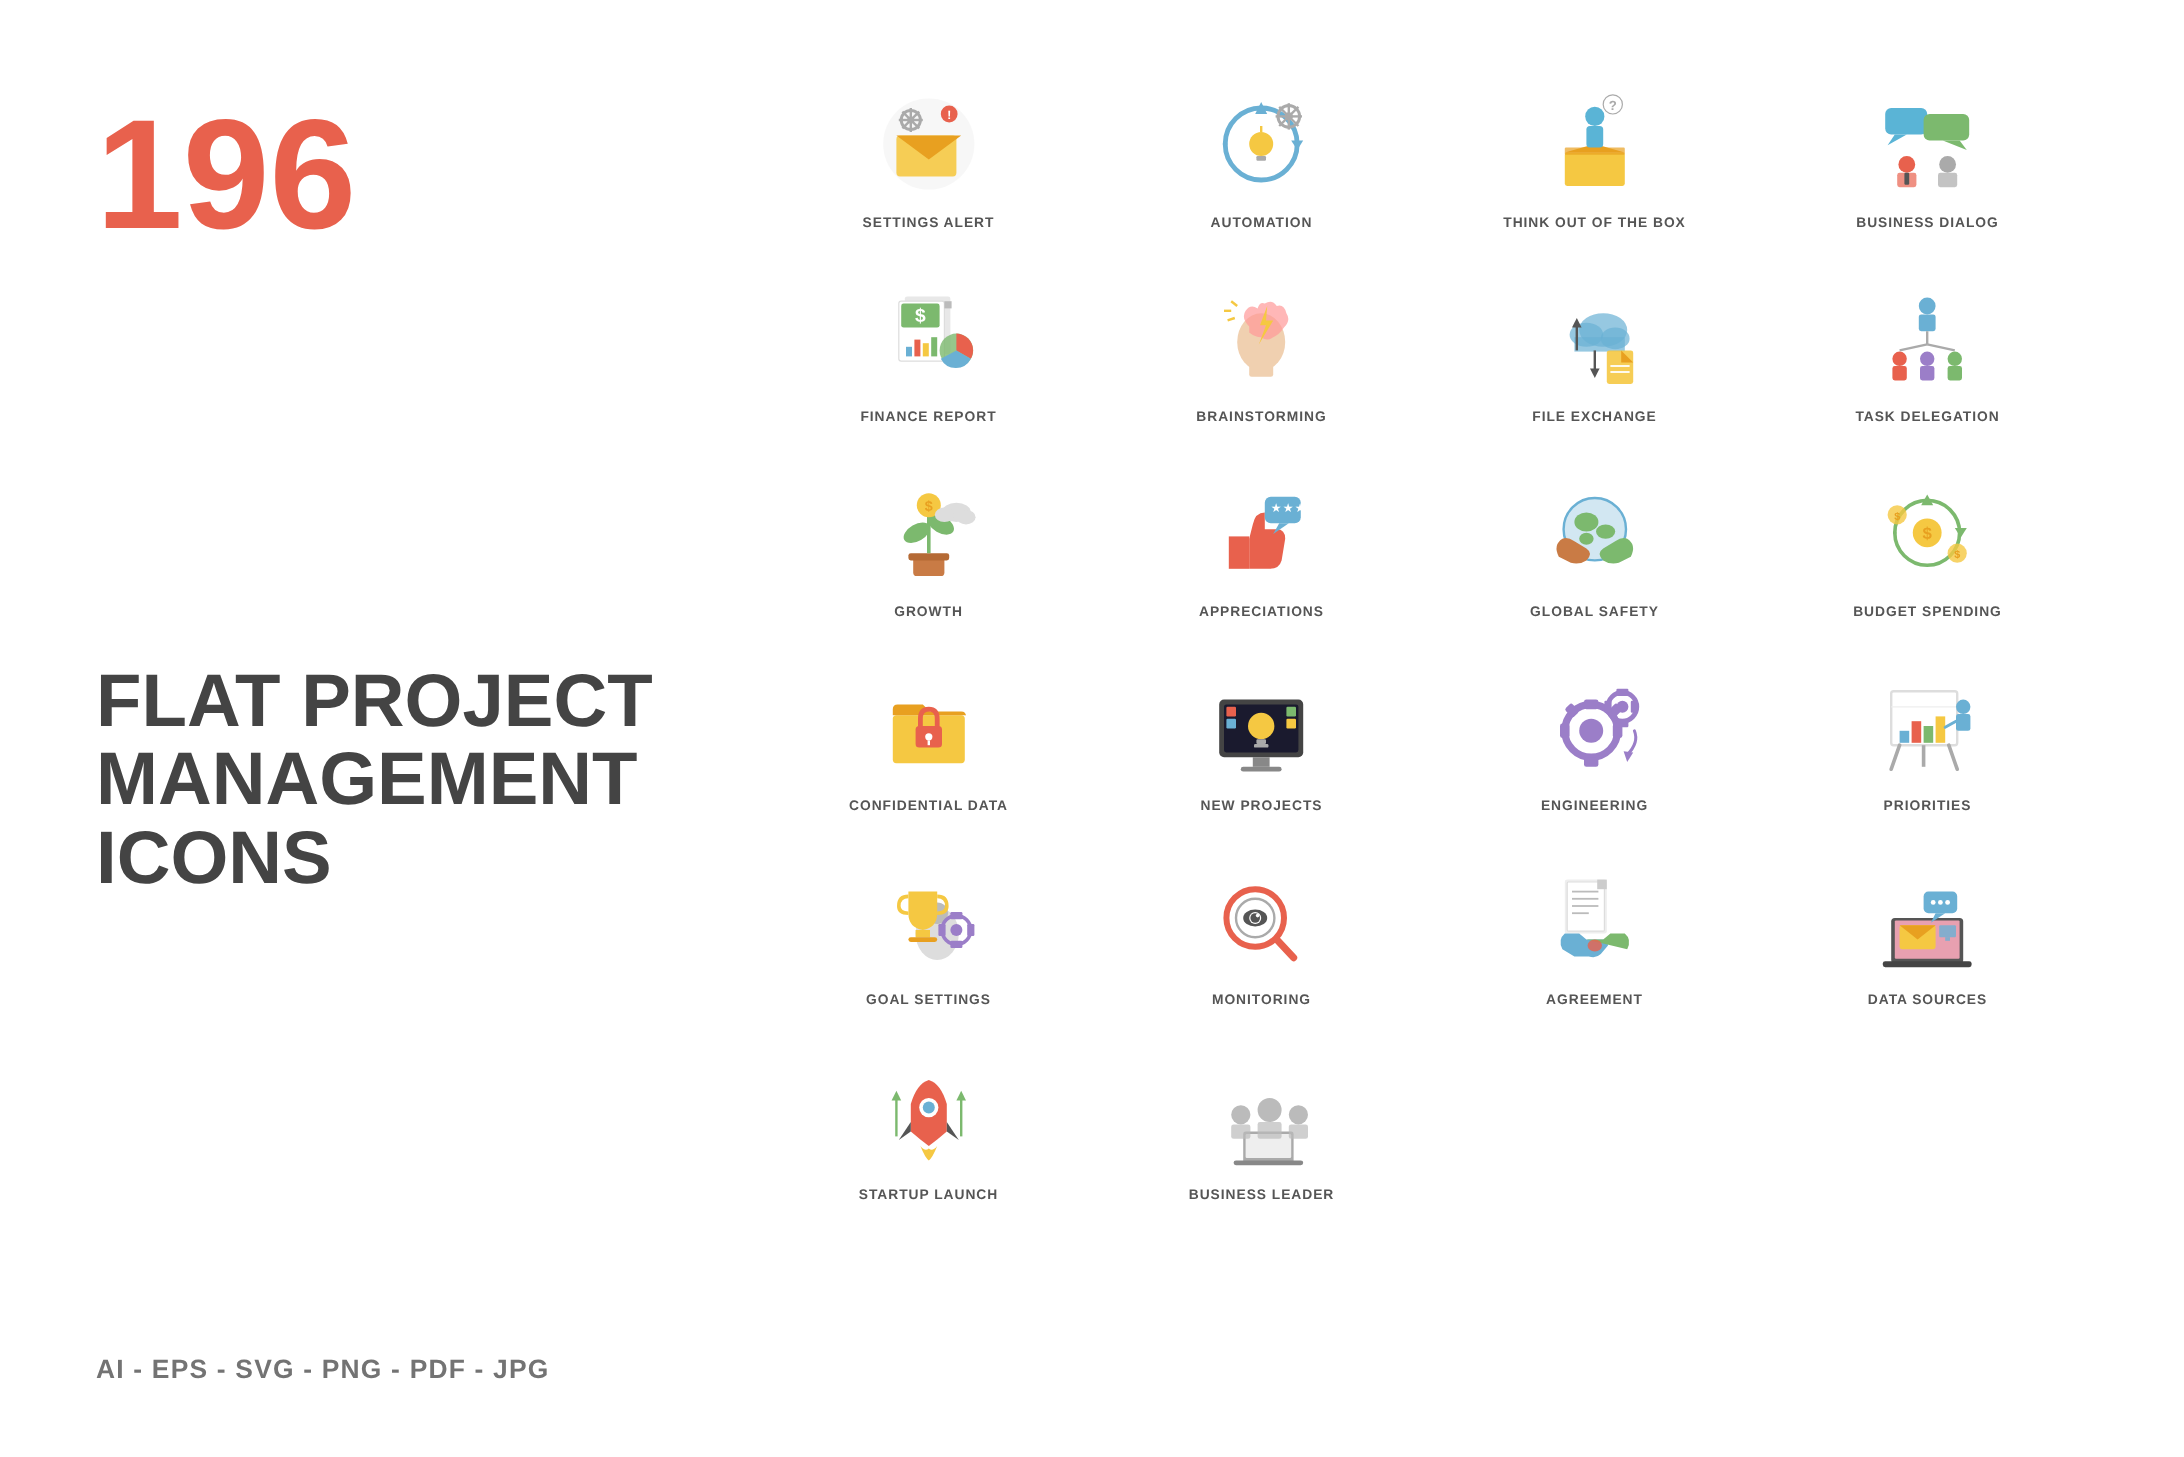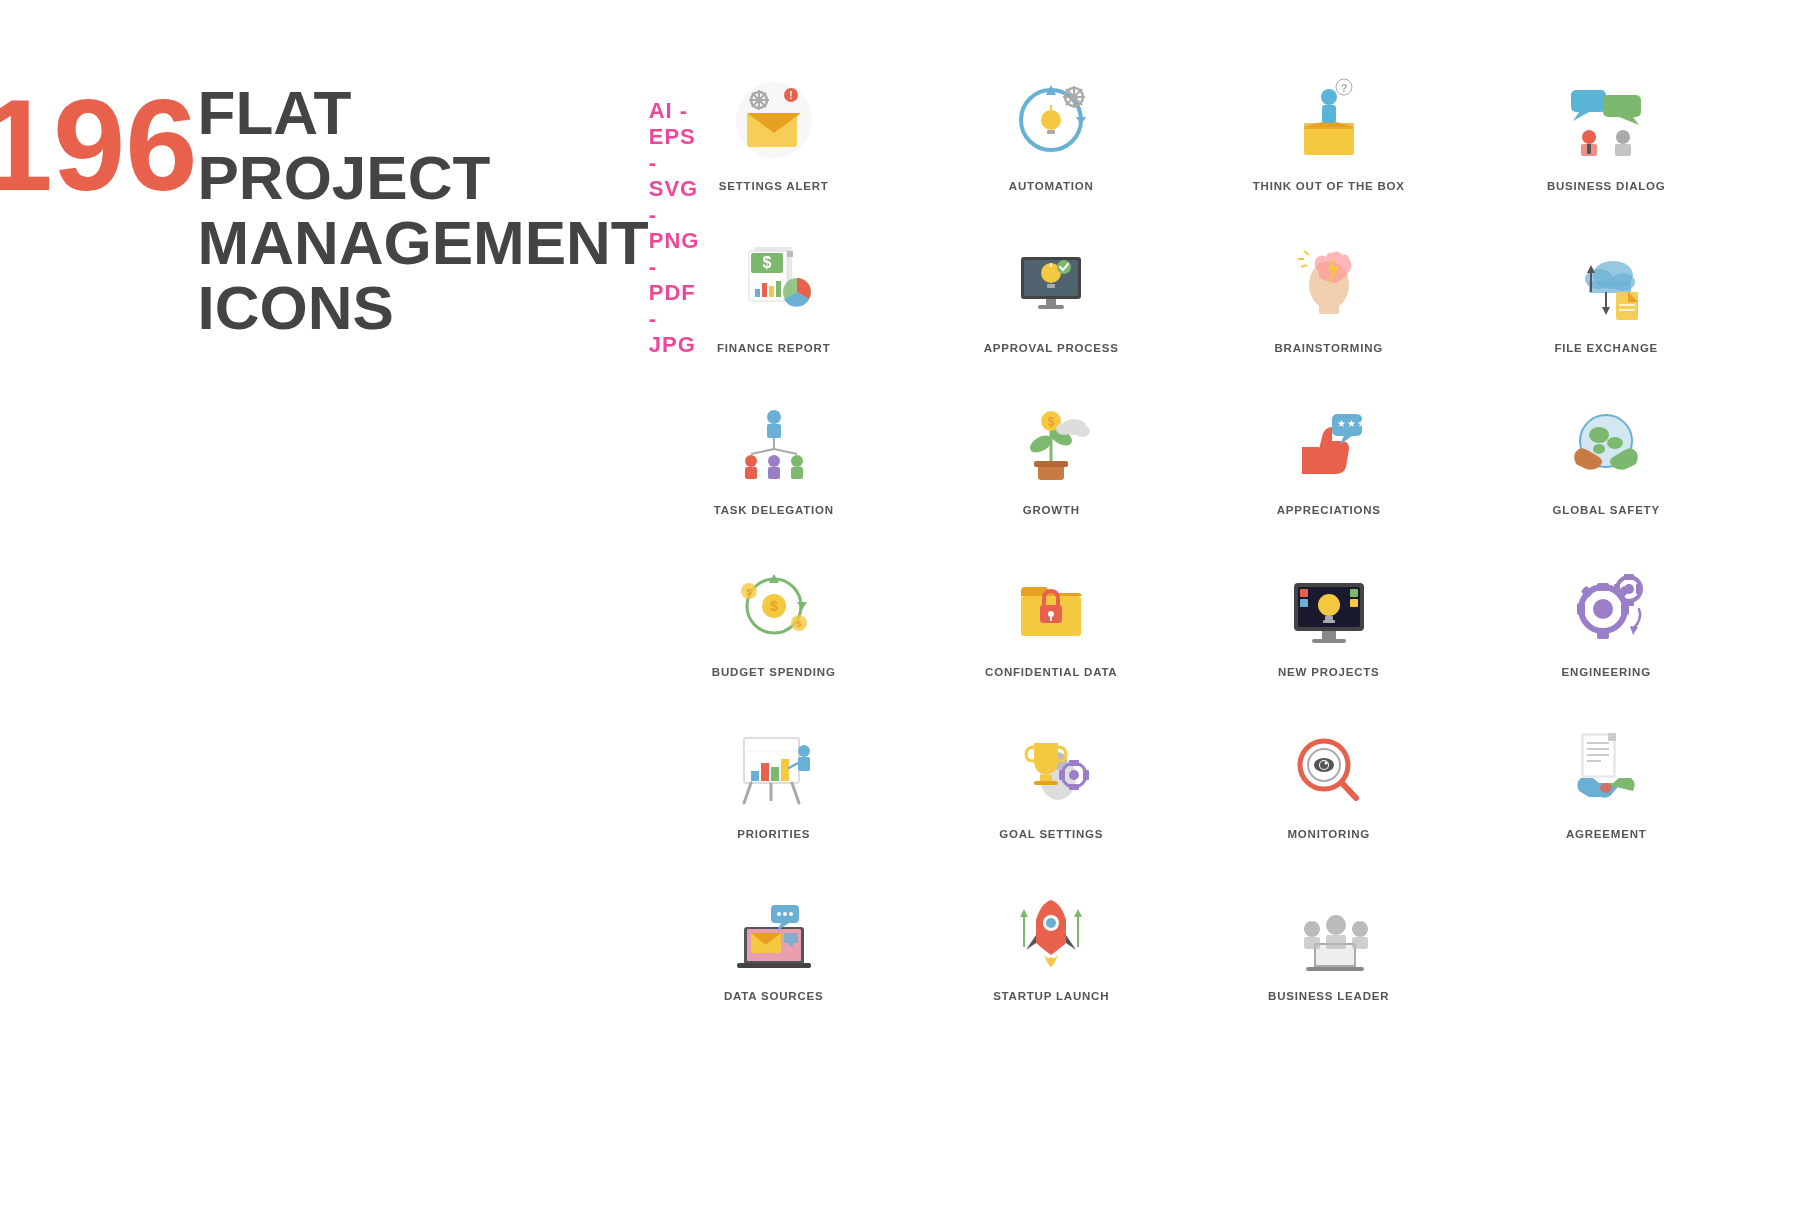--- a/index.html
+++ b/index.html
@@ -24,8 +24,8 @@
       width: 520px;
       flex-shrink: 0;
       display: flex;
-      flex-direction: row;
-      justify-content: center;
+      flex-direction: column;
+      justify-content: space-between;
       padding-top: 20px;
     }
     .big-number {

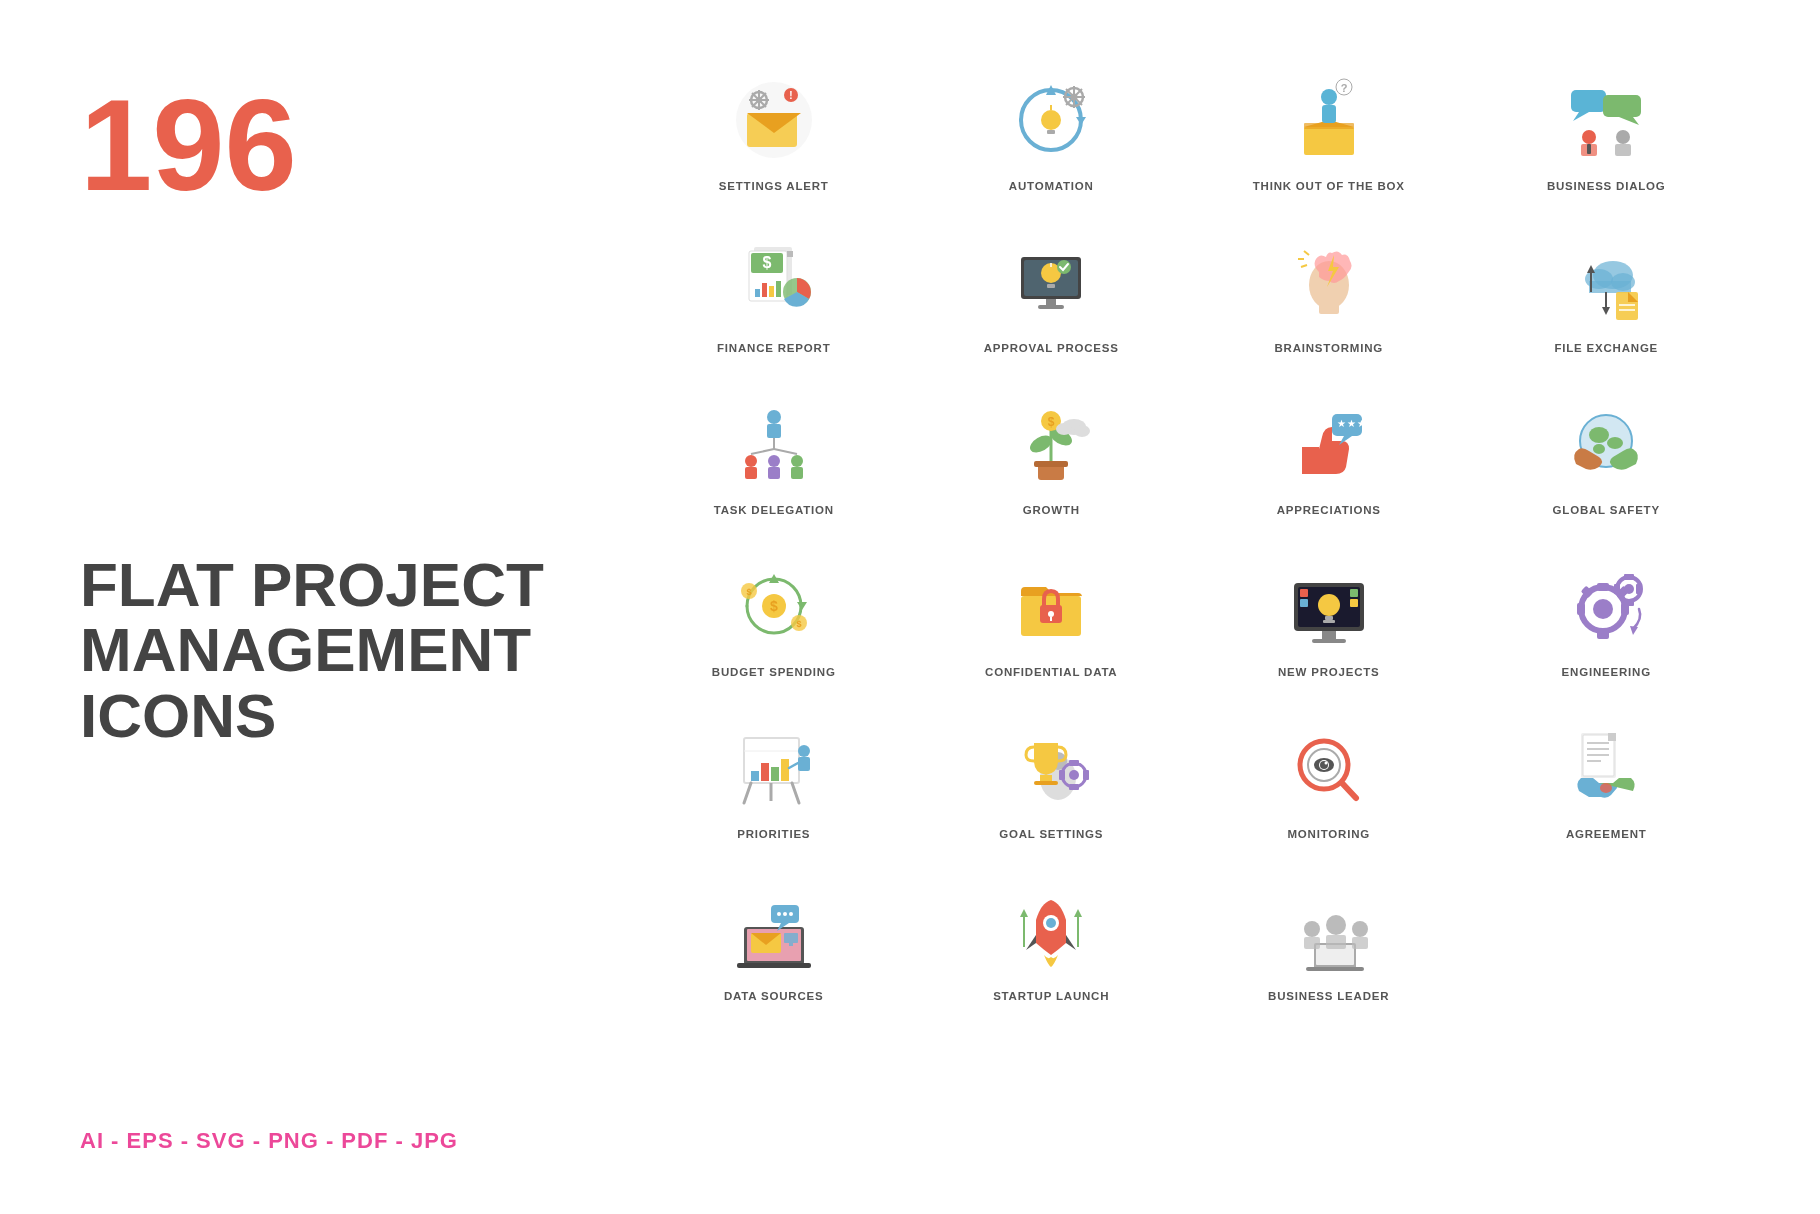--- a/index.html
+++ b/index.html
@@ -215,26 +215,6 @@
       <div class="icon-label">FINANCE REPORT</div>
     </div>
 
-    <div class="icon-cell">
-      <div class="icon-img">
-        <svg width="90" height="90" viewBox="0 0 90 90">
-
-          <rect x="15" y="20" width="60" height="42" rx="3" fill="#444"></rect>
-          <rect x="18" y="23" width="54" height="36" rx="2" fill="#6ab0d4" opacity="0.3"></rect>
-
-          <circle cx="45" cy="36" r="10" fill="#f5c842"></circle>
-          <rect x="41" y="47" width="8" height="4" rx="1" fill="#aaa"></rect>
-          <line x1="45" y1="26" x2="45" y2="30" stroke="white" stroke-width="1.5"></line>
-
-          <circle cx="58" cy="30" r="7" fill="#7cb96e"></circle>
-          <polyline points="54,30 57,33 62,27" fill="none" stroke="white" stroke-width="2" stroke-linecap="round"></polyline>
-
-          <rect x="40" y="62" width="10" height="6" rx="0" fill="#888"></rect>
-          <rect x="32" y="68" width="26" height="4" rx="2" fill="#888"></rect>
-        </svg>
-      </div>
-      <div class="icon-label">APPROVAL PROCESS</div>
-    </div>
 
     <div class="icon-cell">
       <div class="icon-img">

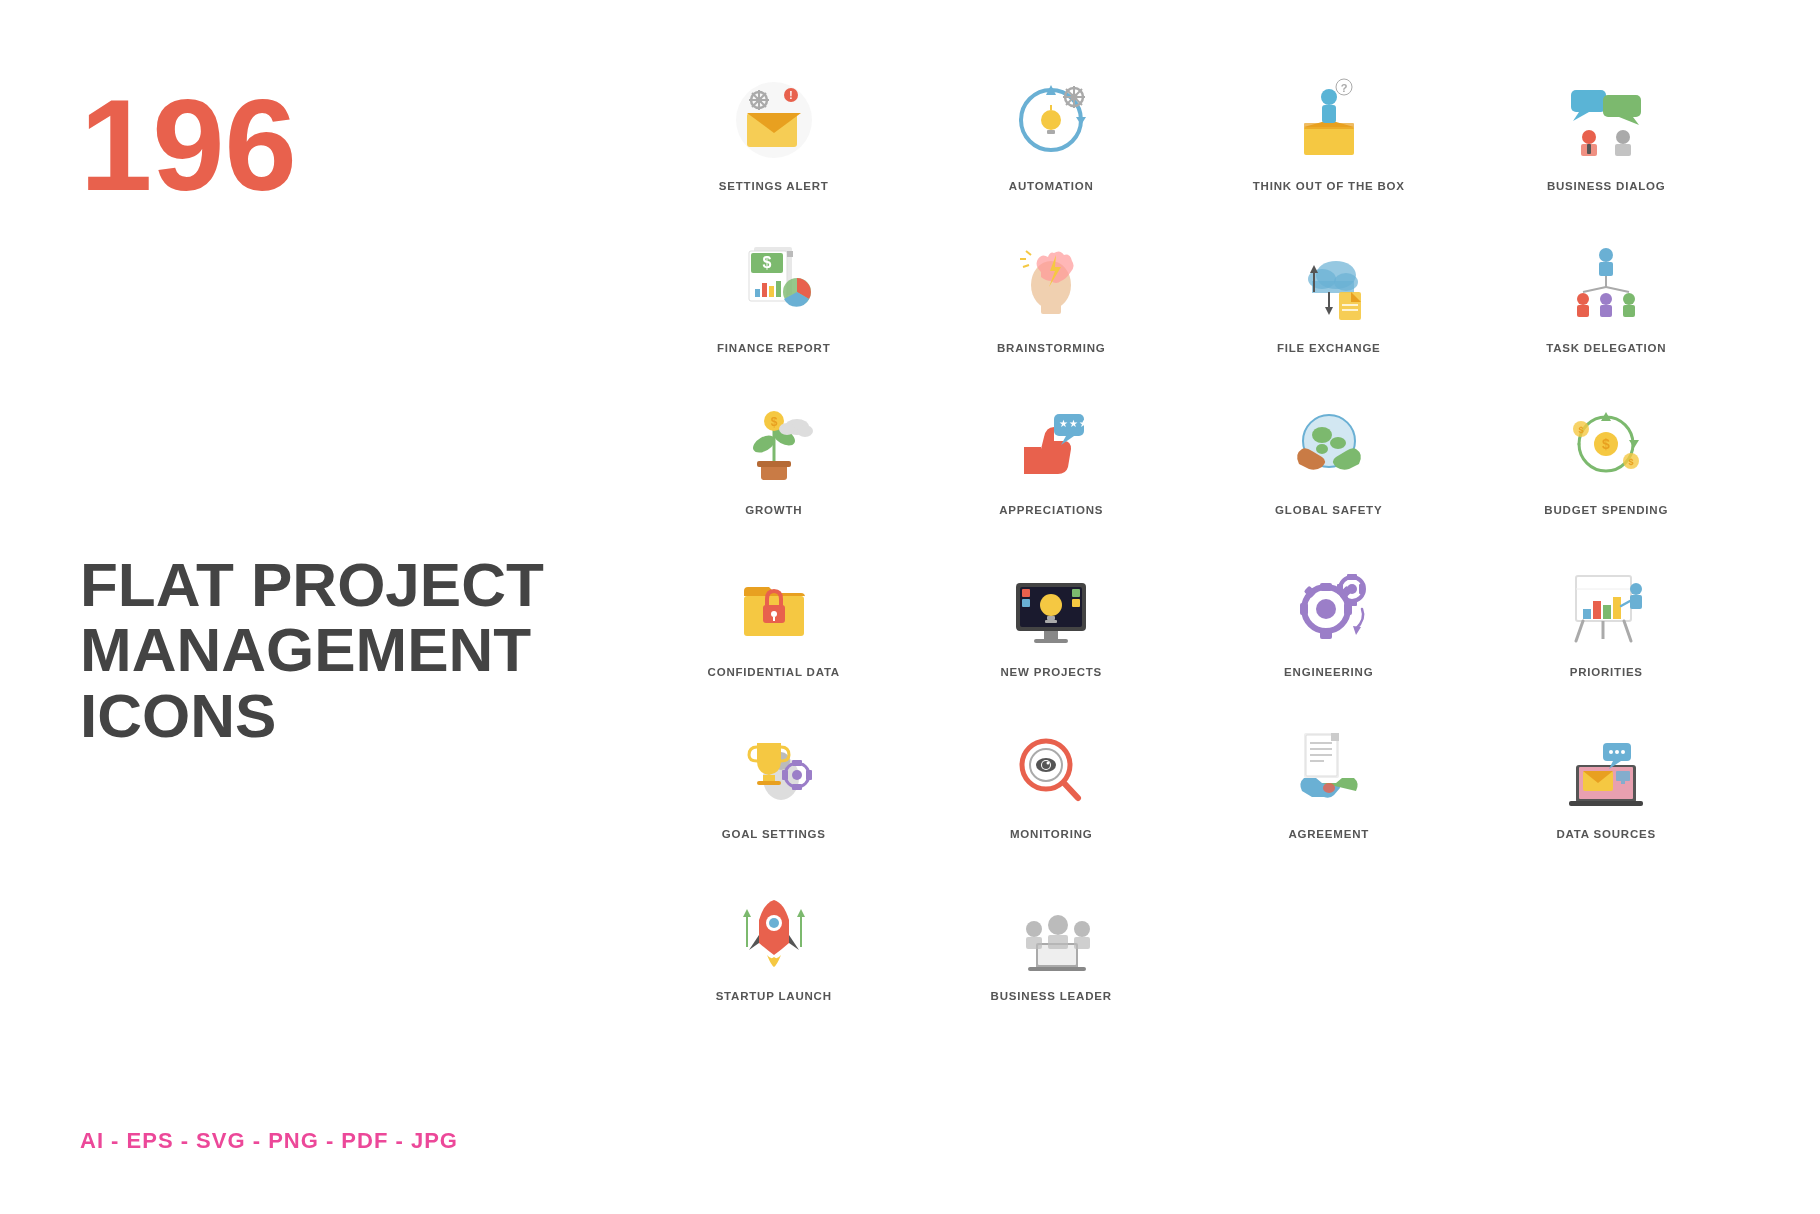--- a/index.html
+++ b/index.html
@@ -47,7 +47,7 @@
     }
     .formats-line {
       font-size: 22px;
-      color: #ec4899;
+      color: #737373;
       font-weight: 600;
       margin-top: 18px;
       letter-spacing: 1px;

